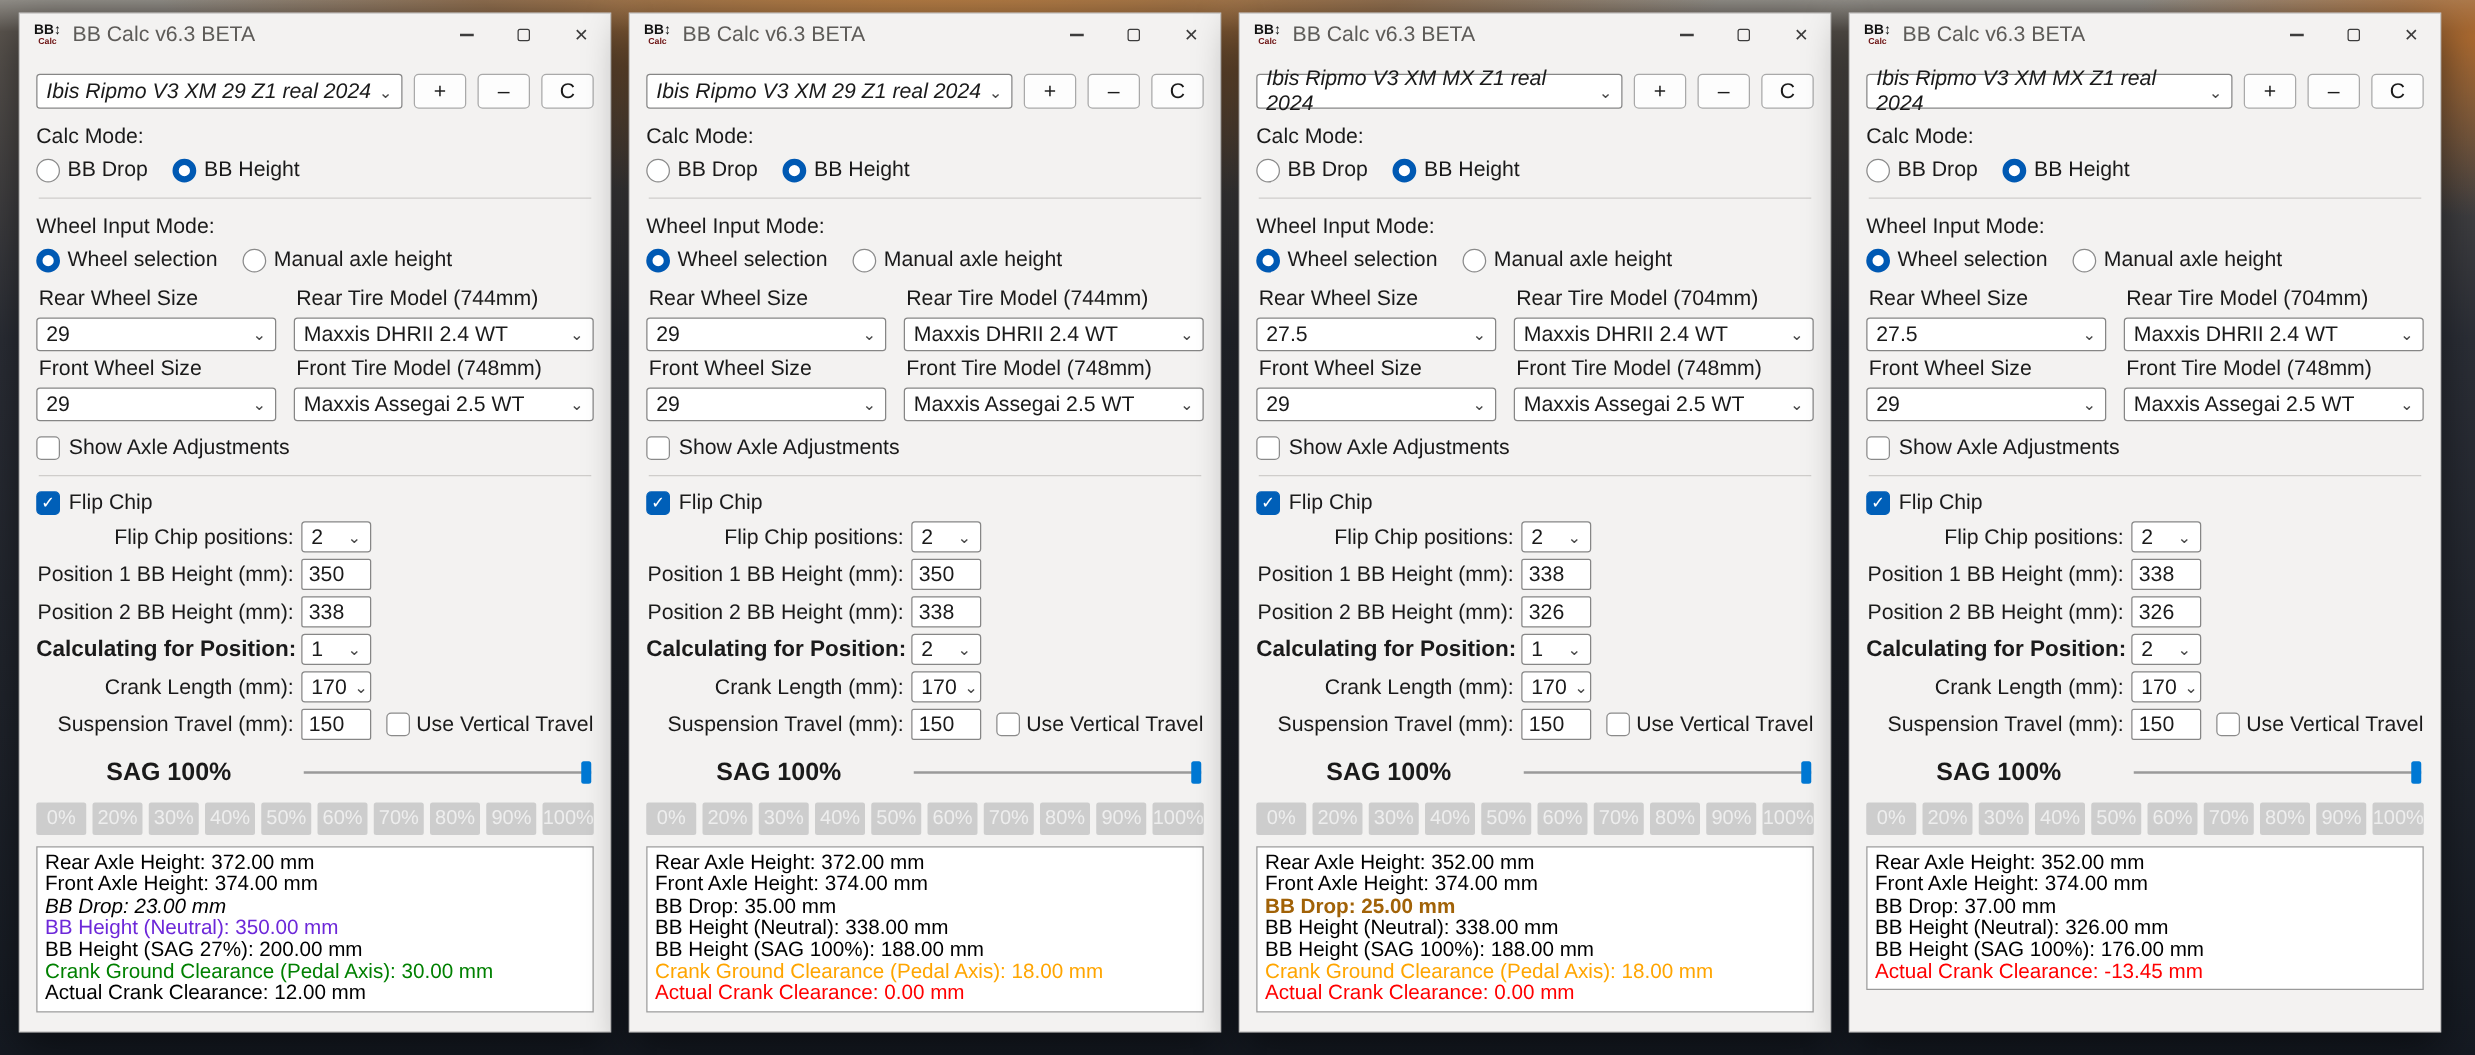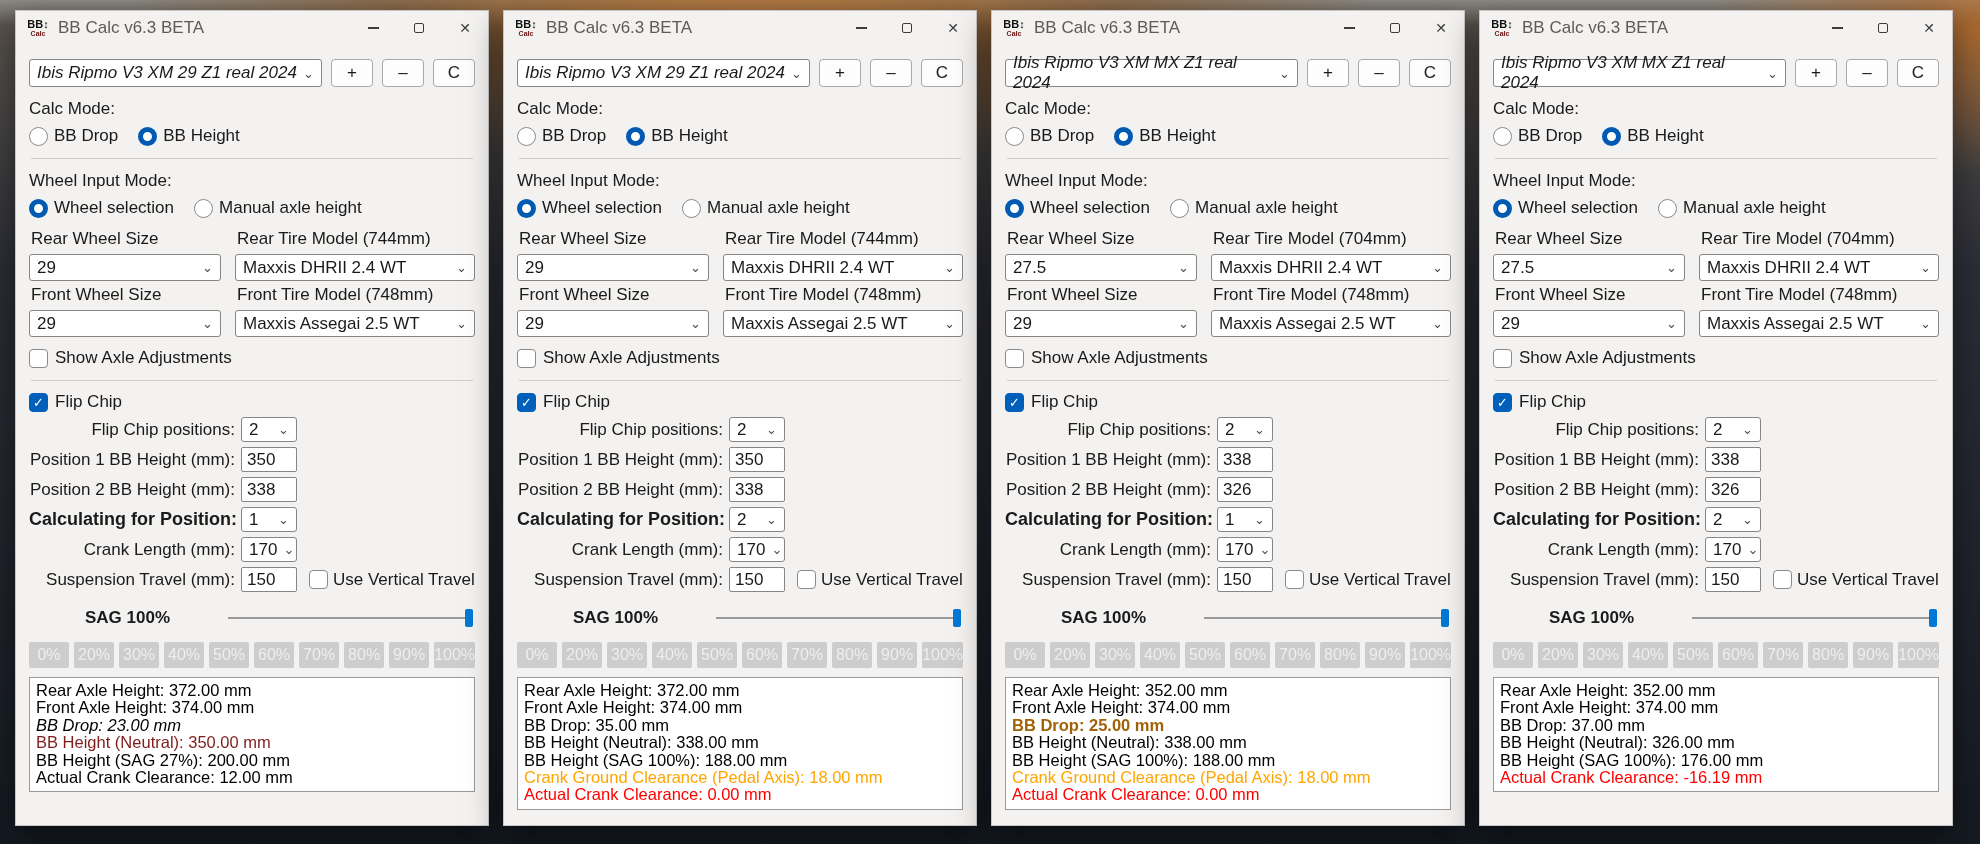--- a/index.html
+++ b/index.html
@@ -67,7 +67,7 @@
   .uvt { display:flex; align-items:center; gap:5px; margin-left:12px; white-space:nowrap; }
 
   .sag-row { display:flex; align-items:center; margin-top:15px; height:22px; }
-  .sag-label { margin-left:56px; font-weight:bold; font-size:17px; white-space:nowrap; }
+  .sag-label { margin-left:56px; font-weight:bold; font-size:20px; white-space:nowrap; }
   .sag-track { flex:1; margin-left:58px; margin-right:2px; height:2px; background:#9a9a9a; position:relative; }
   .sag-thumb { position:absolute; right:0; top:-8px; width:8px; height:18px; background:#0078d4; border-radius:2px; }
 

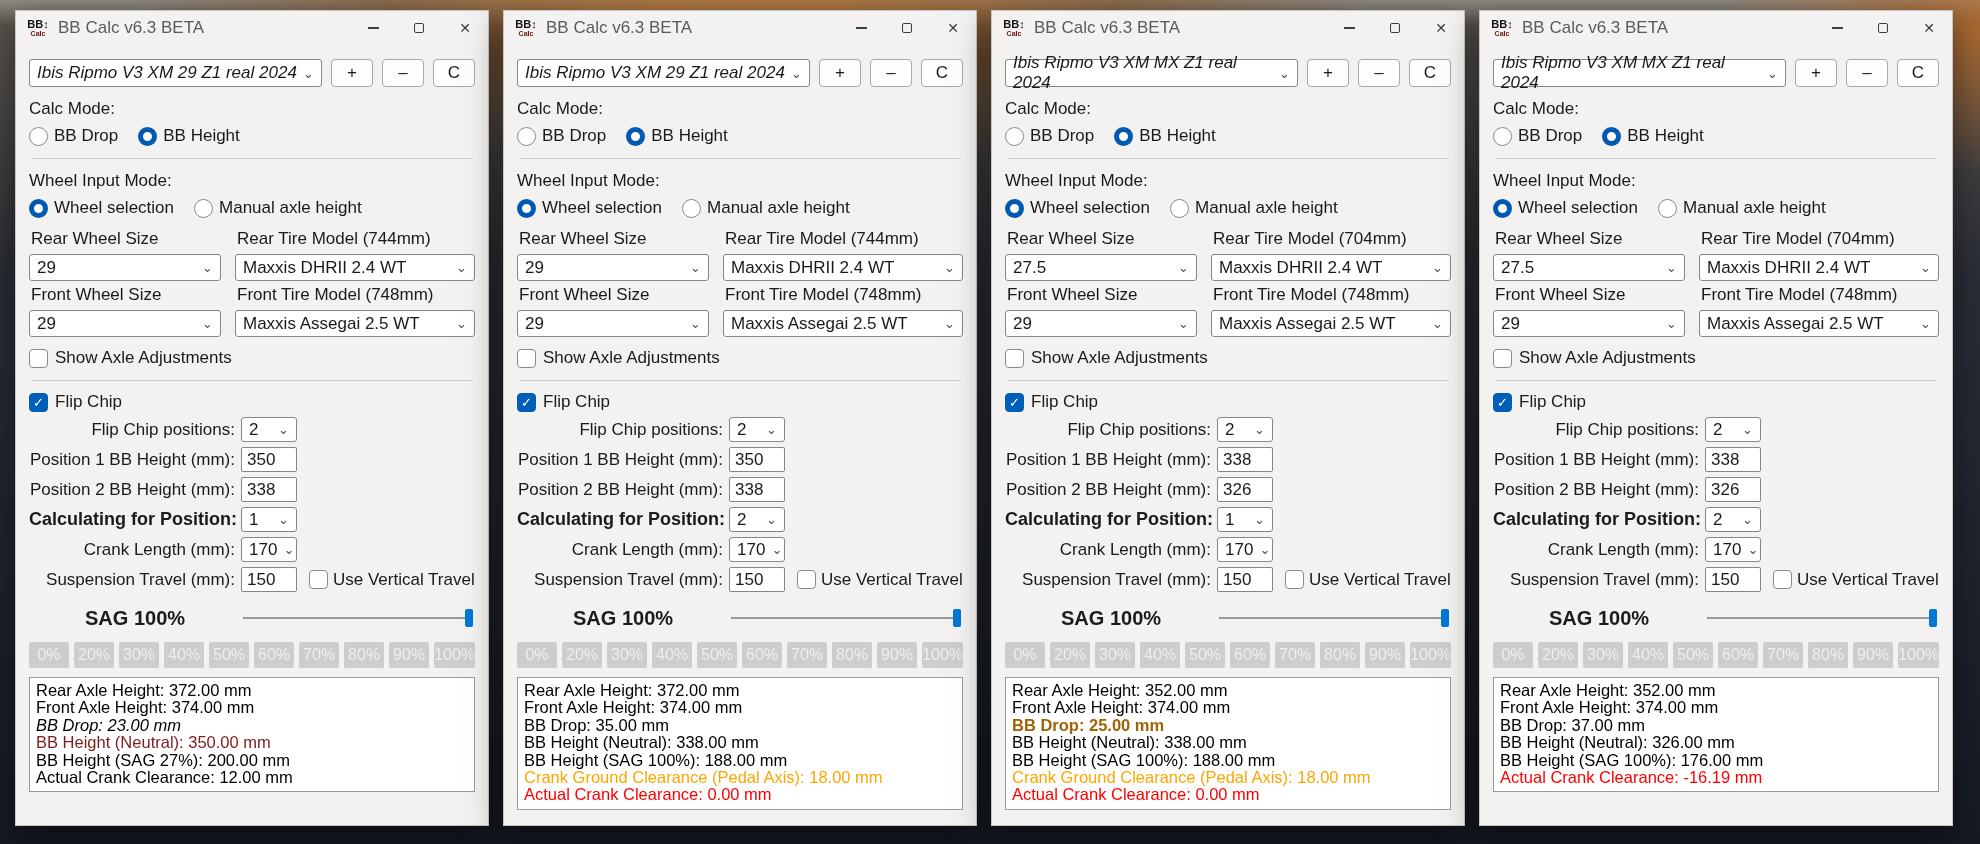--- a/index.html
+++ b/index.html
@@ -251,7 +251,7 @@
         <div class="rline" style="color: rgb(0, 0, 0);">Rear Axle Height: 372.00 mm</div>
         <div class="rline" style="color: rgb(0, 0, 0);">Front Axle Height: 374.00 mm</div>
         <div class="rline" style="color: rgb(0, 0, 0); font-style: italic;">BB Drop: 23.00 mm</div>
-        <div class="rline" style="color: #7f1d1d;">BB Height (Neutral): 350.00 mm</div>
+        <div class="rline" style="color: #6d28d9;">BB Height (Neutral): 350.00 mm</div>
         <div class="rline" style="color: rgb(0, 0, 0);">BB Height (SAG 27%): 200.00 mm</div>
         <div class="rline" style="color: rgb(0, 0, 0);">Actual Crank Clearance: 12.00 mm</div>
       </div>

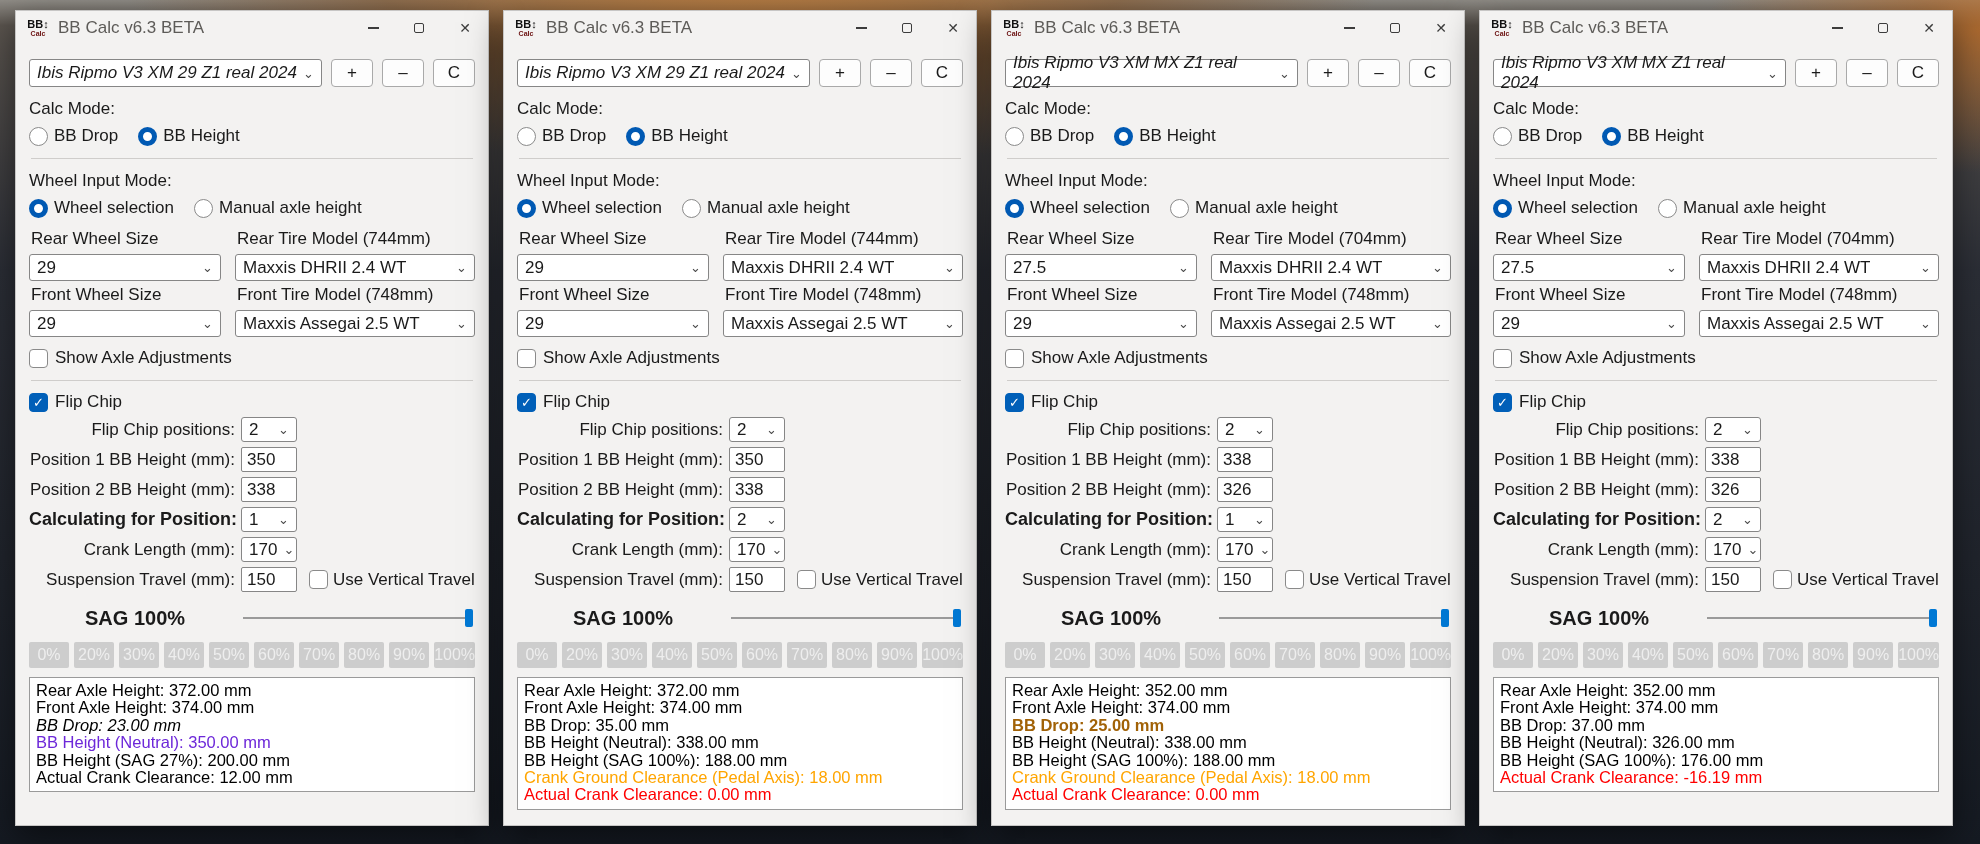--- a/index.html
+++ b/index.html
@@ -253,6 +253,7 @@
         <div class="rline" style="color: rgb(0, 0, 0); font-style: italic;">BB Drop: 23.00 mm</div>
         <div class="rline" style="color: #6d28d9;">BB Height (Neutral): 350.00 mm</div>
         <div class="rline" style="color: rgb(0, 0, 0);">BB Height (SAG 27%): 200.00 mm</div>
+        <div class="rline" style="color: rgb(0, 128, 0);">Crank Ground Clearance (Pedal Axis): 30.00 mm</div>
         <div class="rline" style="color: rgb(0, 0, 0);">Actual Crank Clearance: 12.00 mm</div>
       </div>
 

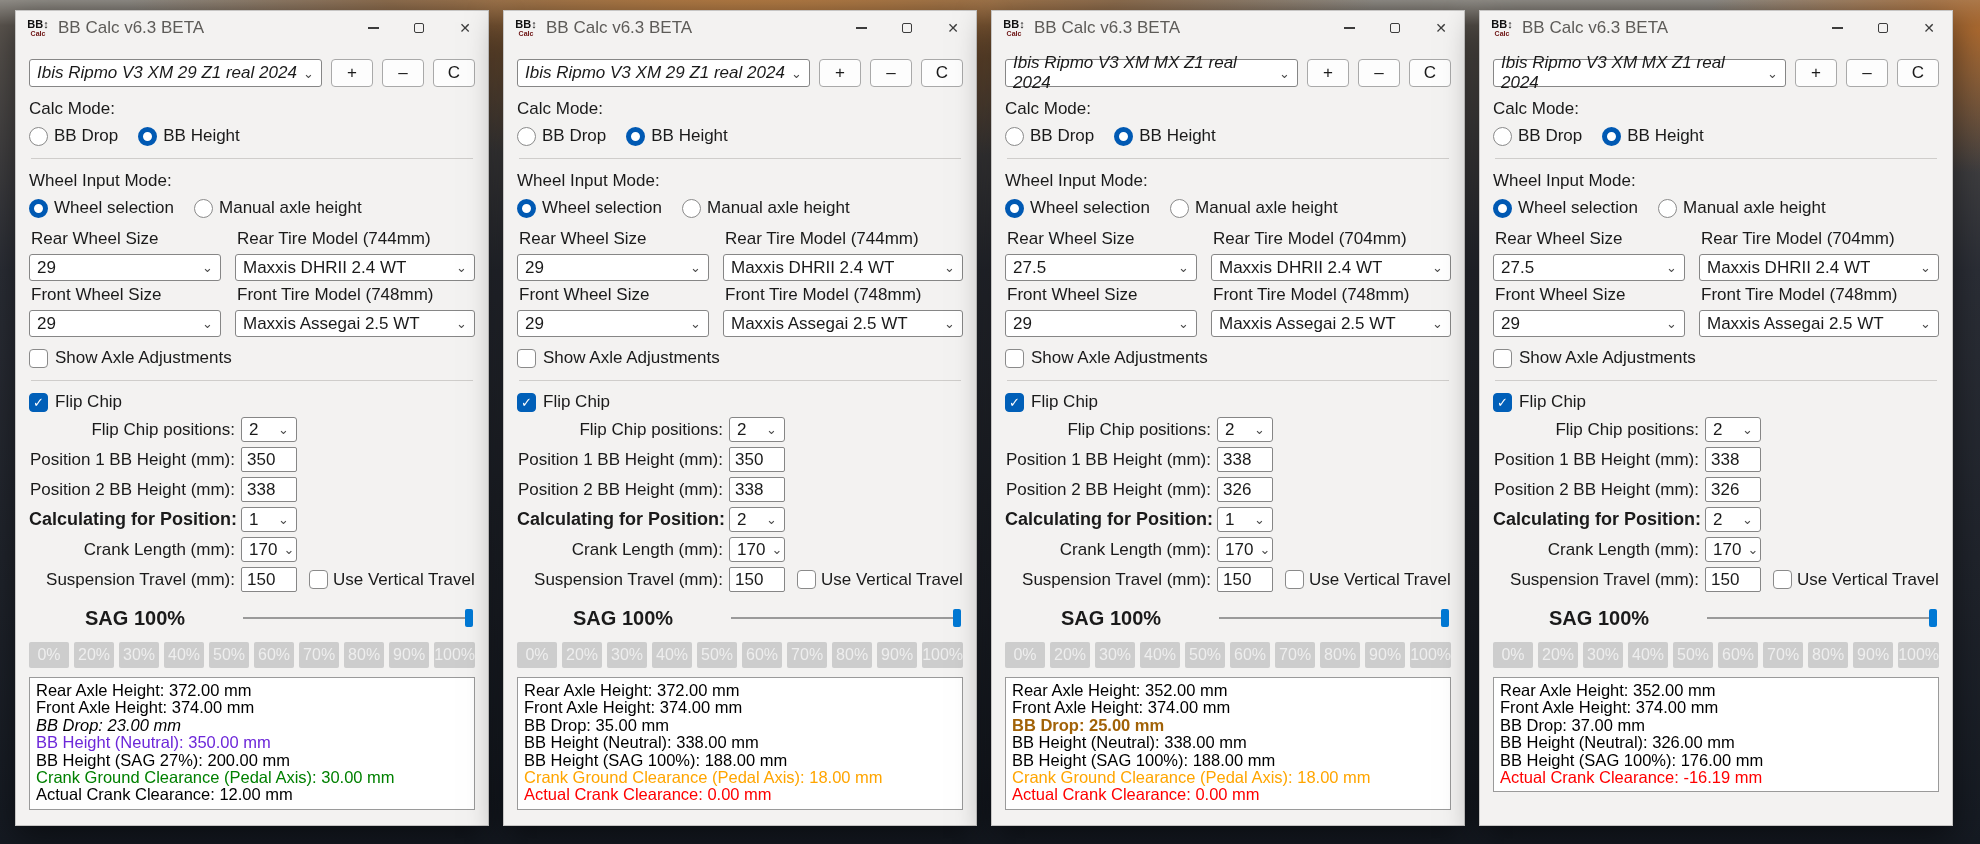--- a/index.html
+++ b/index.html
@@ -793,7 +793,7 @@
         <div class="rline" style="color: rgb(0, 0, 0);">BB Drop: 37.00 mm</div>
         <div class="rline" style="color: rgb(0, 0, 0);">BB Height (Neutral): 326.00 mm</div>
         <div class="rline" style="color: rgb(0, 0, 0);">BB Height (SAG 100%): 176.00 mm</div>
-        <div class="rline" style="color: rgb(255, 0, 0);">Actual Crank Clearance: -16.19 mm</div>
+        <div class="rline" style="color: rgb(255, 0, 0);">Actual Crank Clearance: -13.45 mm</div>
       </div>
 
       <div class="btn-row">

